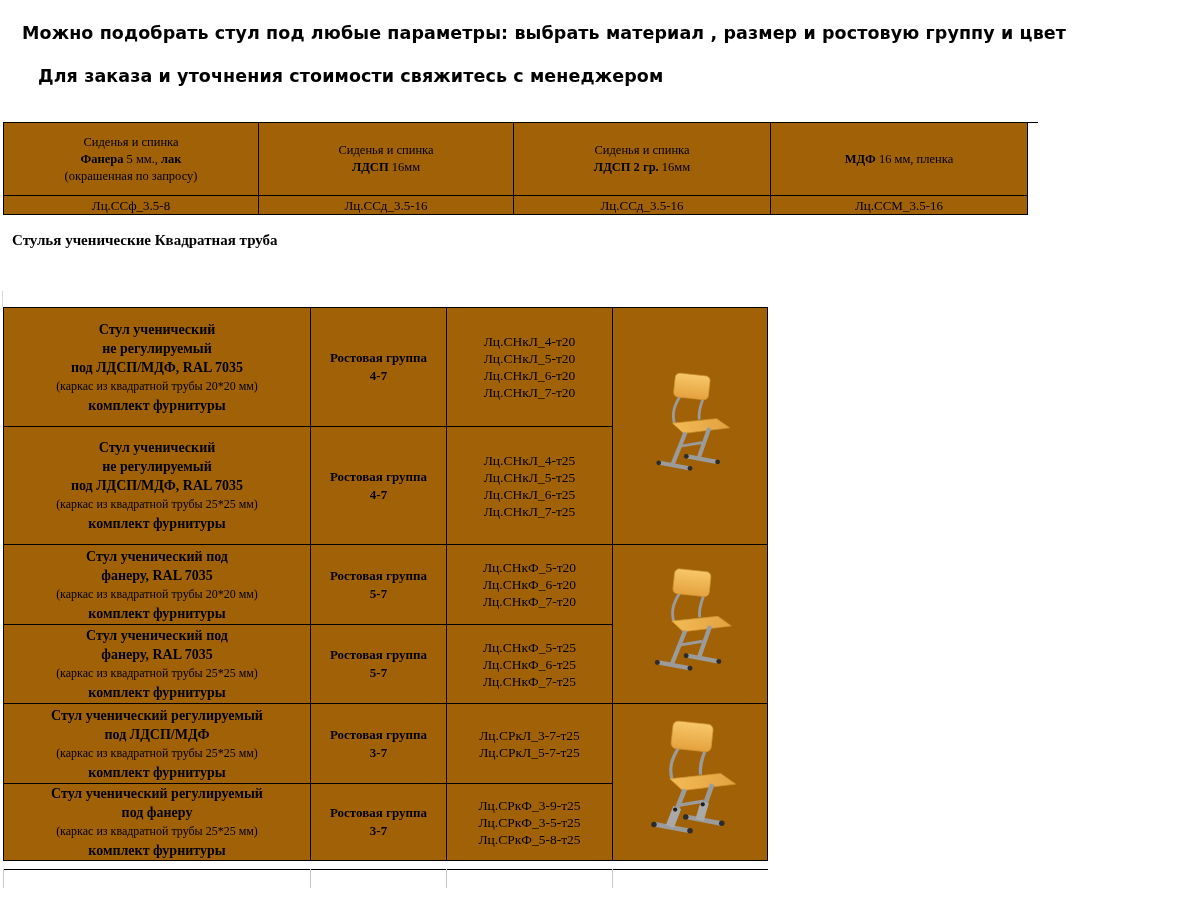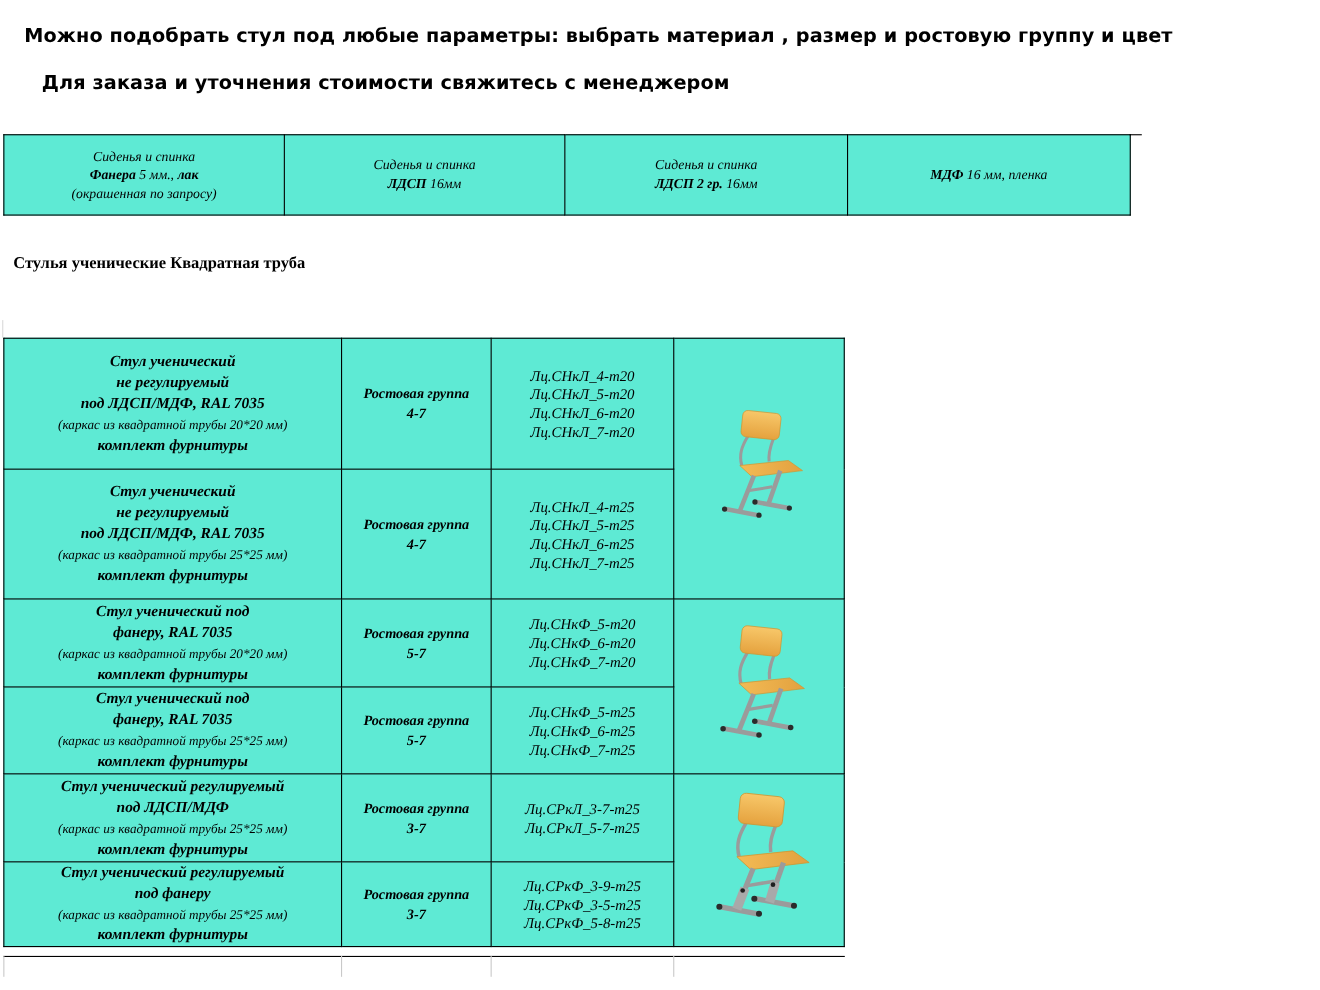--- a/index.html
+++ b/index.html
@@ -13,7 +13,7 @@
   .intro1{top:23px;} .intro2{top:66px;margin-left:16px;}
 
   
-  table{border-collapse:collapse;table-layout:fixed;background:#5eead4;font-style:italic;}
+  table{border-collapse:collapse;table-layout:fixed;background:#a16207;}
   td{border:1px solid #000;text-align:center;vertical-align:middle;padding:0 4px;overflow:hidden;}
 
   

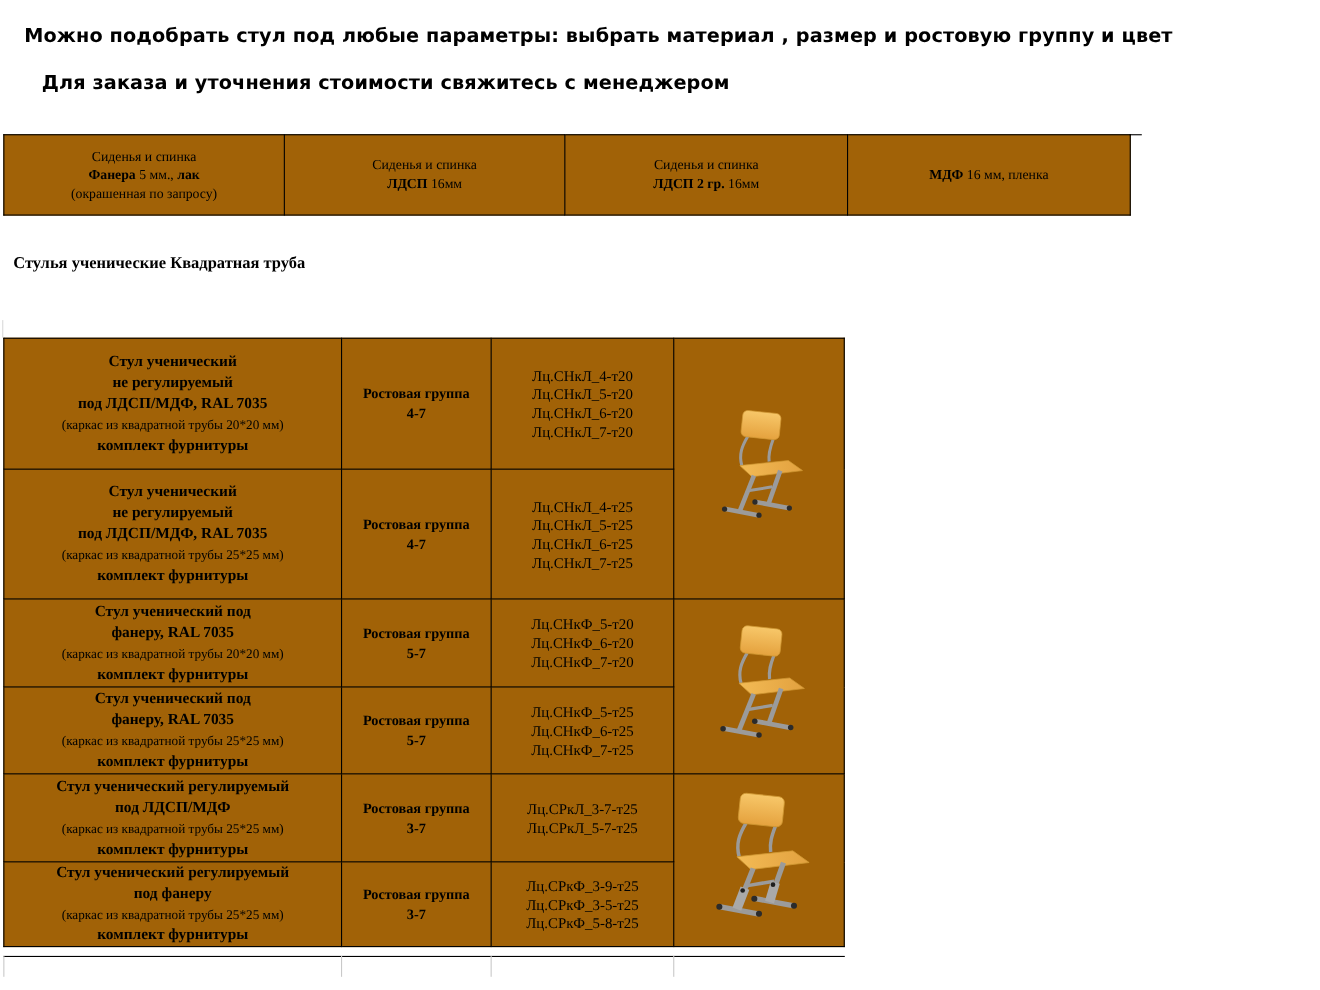--- a/index.html
+++ b/index.html
@@ -117,6 +117,12 @@
         <div></div>
       </td>
     </tr>
+    <tr style="height:19px">
+      <td class="ccell">Лц.ССф_3.5-8</td>
+      <td class="ccell">Лц.ССд_3.5-16</td>
+      <td class="ccell">Лц.ССд_3.5-16</td>
+      <td class="ccell">Лц.ССМ_3.5-16</td>
+    </tr>
   </tbody>
     </table>
   <div class="overhang"></div>

